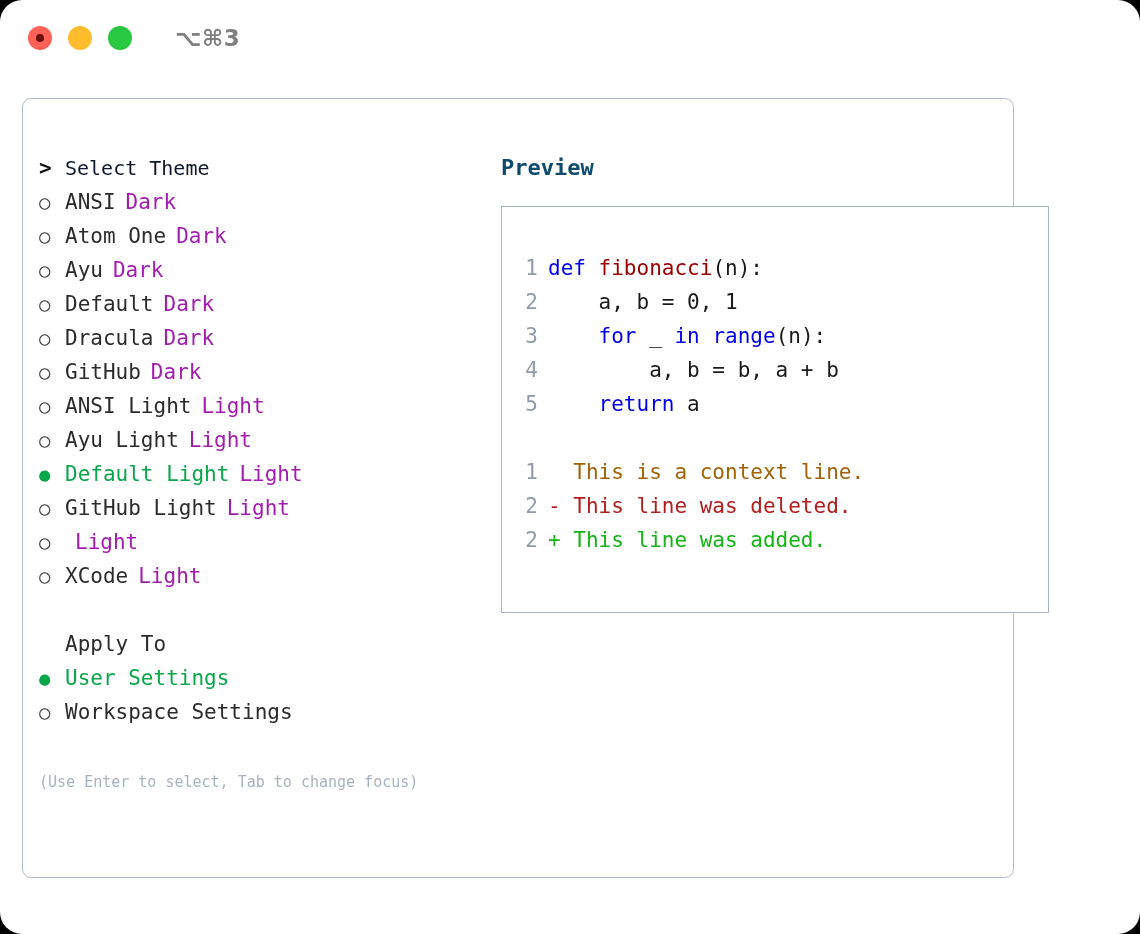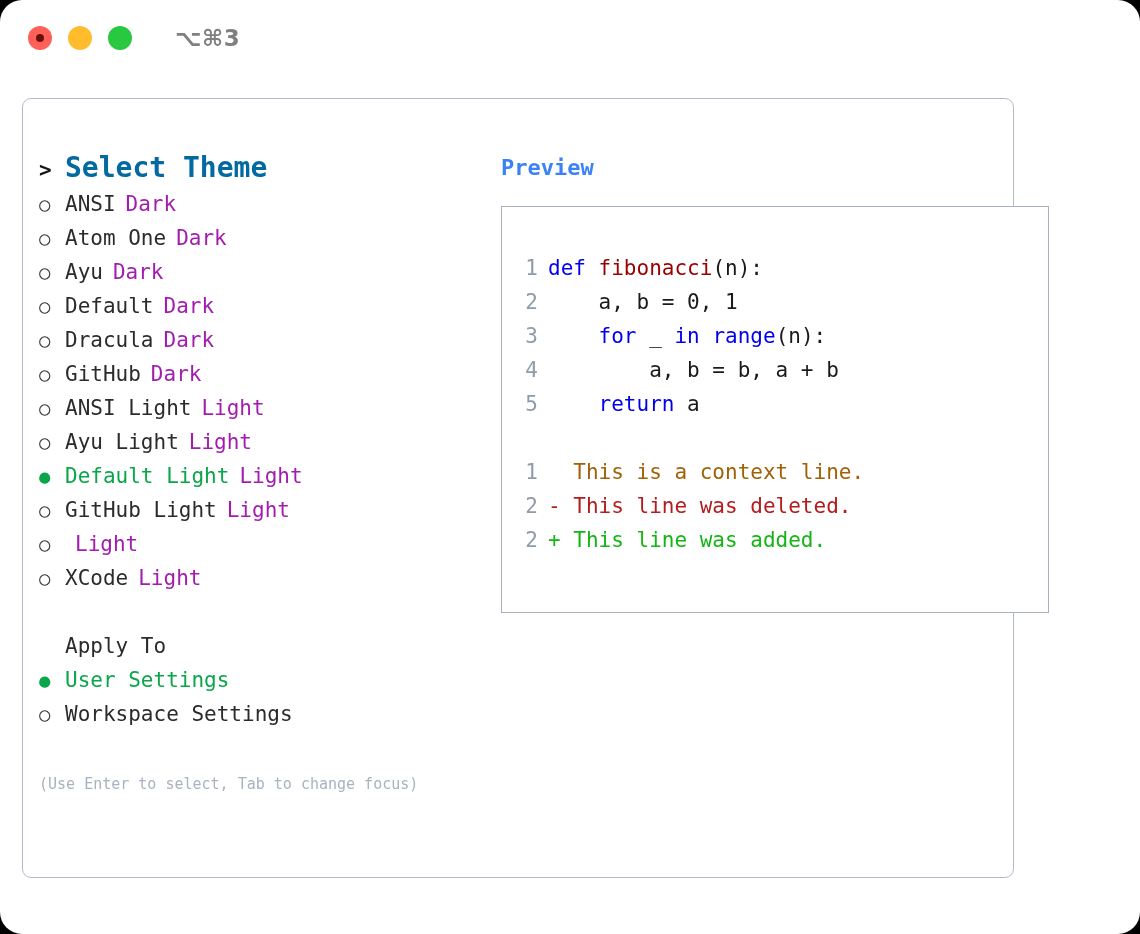--- a/index.html
+++ b/index.html
@@ -97,9 +97,9 @@
     width: 460px;
   }
   .hdr {
-    font-size: 28px;
-    font-weight: bold;
-    color: #0369a1;
+    font-size: 20px;
+    font-weight: normal;
+    color: #0f172a;
     line-height: 34px;
     white-space: pre;
   }

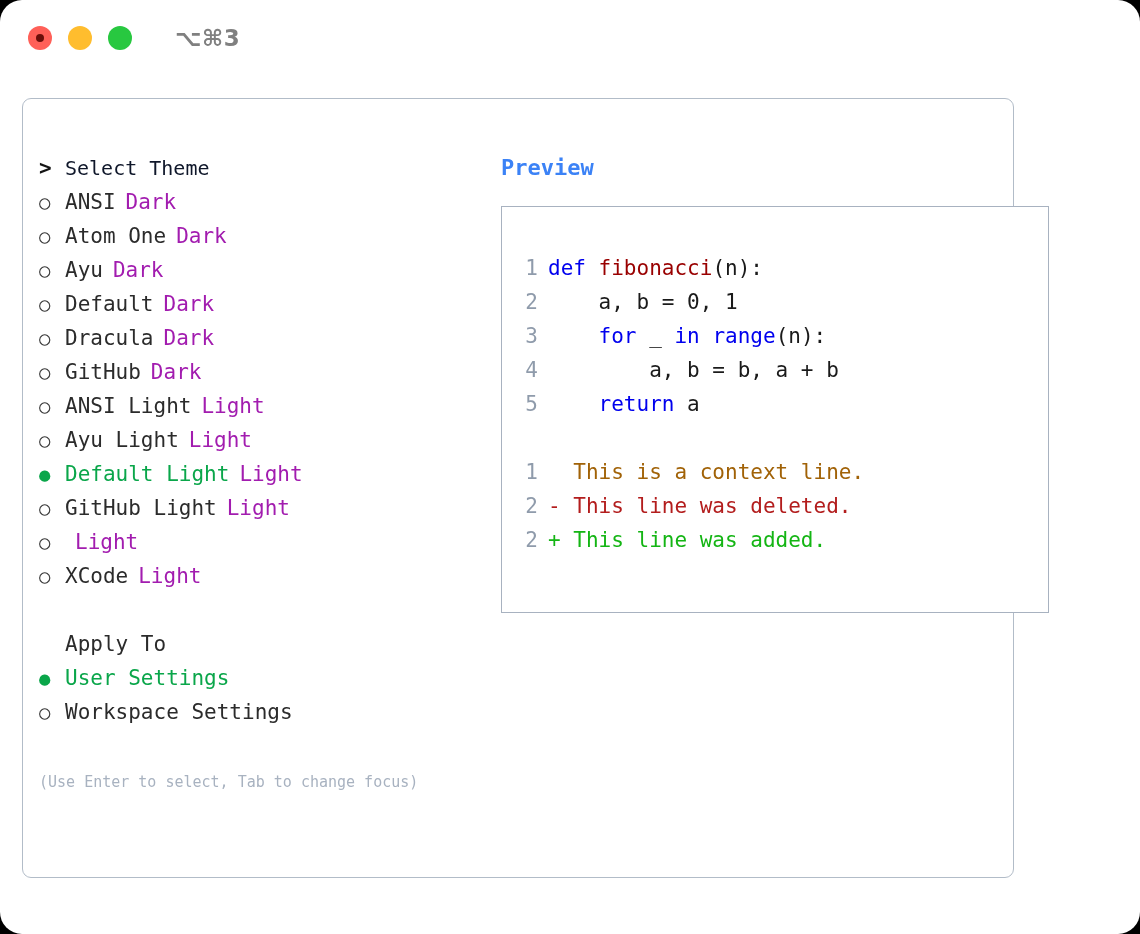--- a/index.html
+++ b/index.html
@@ -162,7 +162,7 @@
   #preview-title {
     font-size: 22px;
     font-weight: bold;
-    color: #3b82f6;
+    color: #0c4a6e;
     line-height: 34px;
     white-space: pre;
   }

